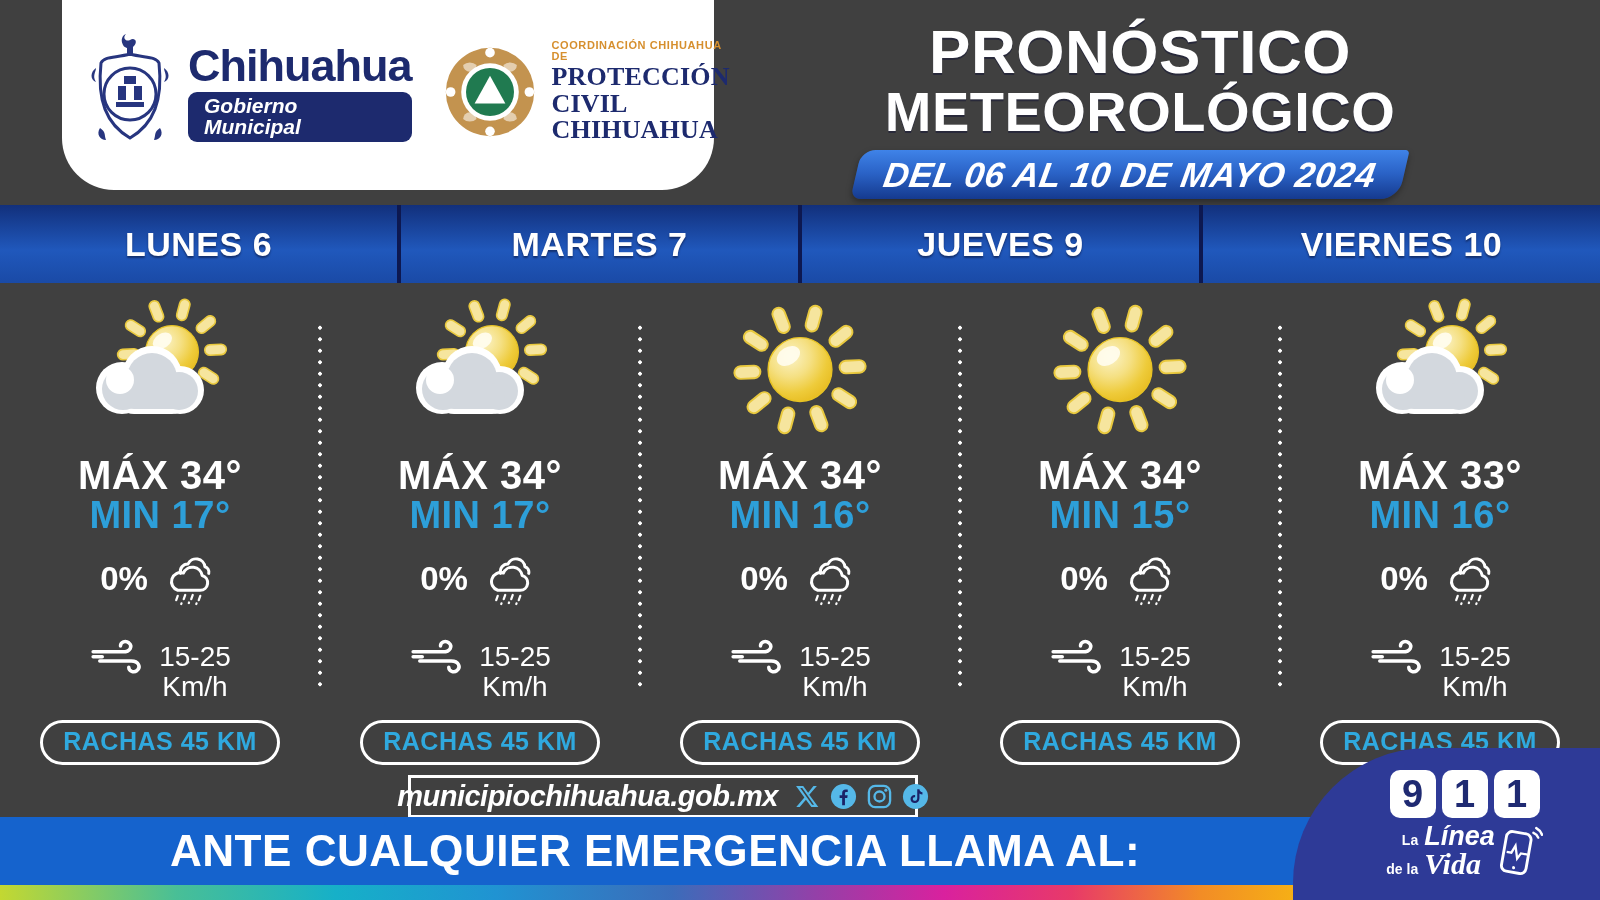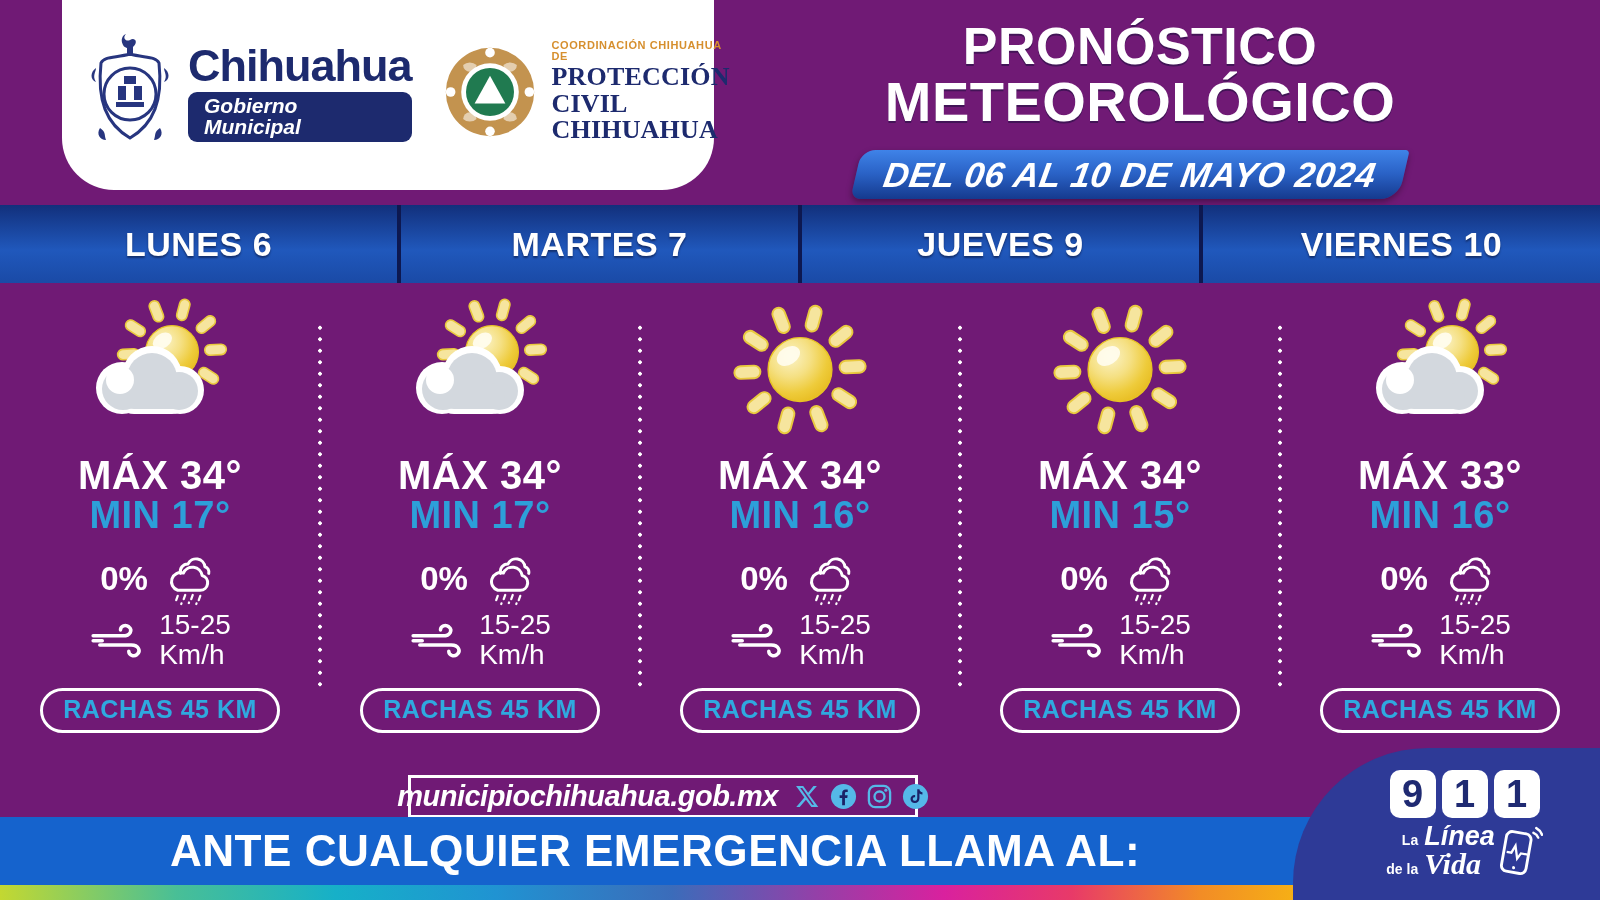--- a/index.html
+++ b/index.html
@@ -5,7 +5,7 @@
   html,body{margin:0;padding:0;background:#0e1340;}
   .stage{
     position:relative;width:1600px;height:900px;overflow:hidden;
-    background:#701a75;
+    background:#404040;
     font-family:"Liberation Sans",sans-serif;
     -webkit-font-smoothing:antialiased;
   }

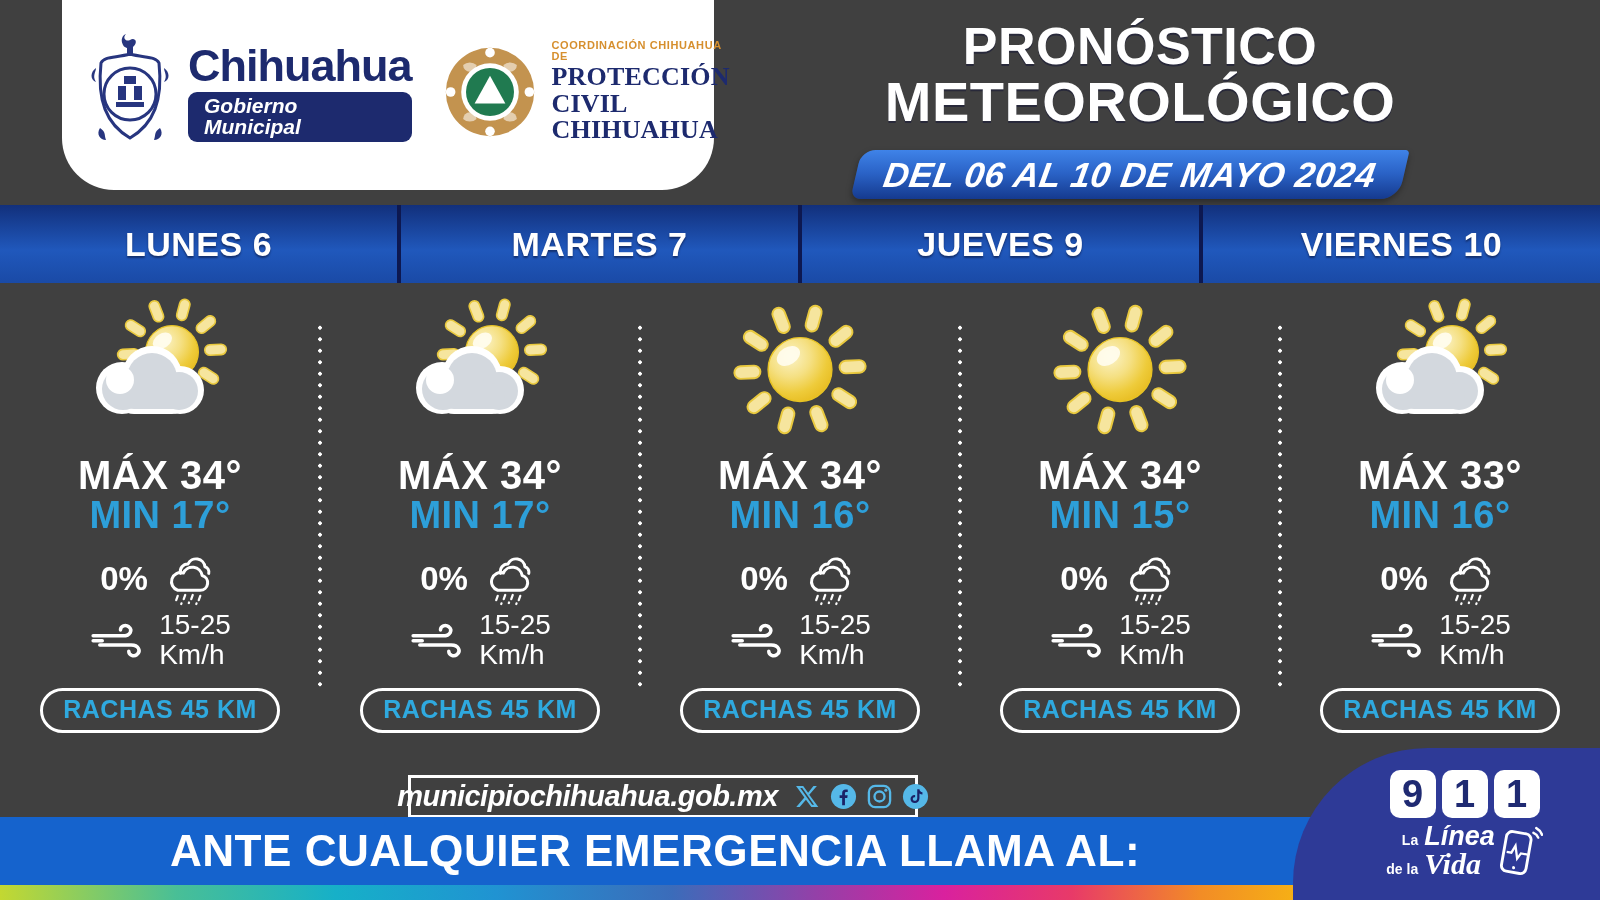--- a/index.html
+++ b/index.html
@@ -30,7 +30,7 @@
     font-weight:900;line-height:1.02;letter-spacing:.5px;
     text-shadow:0 2px 0 rgba(10,14,50,.45);
   }
-  .title .l1{font-size:52px;}
+  .title .l1{font-size:62px;}
   .title .l2{font-size:56px;}
   .ribbon{
     position:absolute;left:856px;top:150px;width:548px;height:49px;

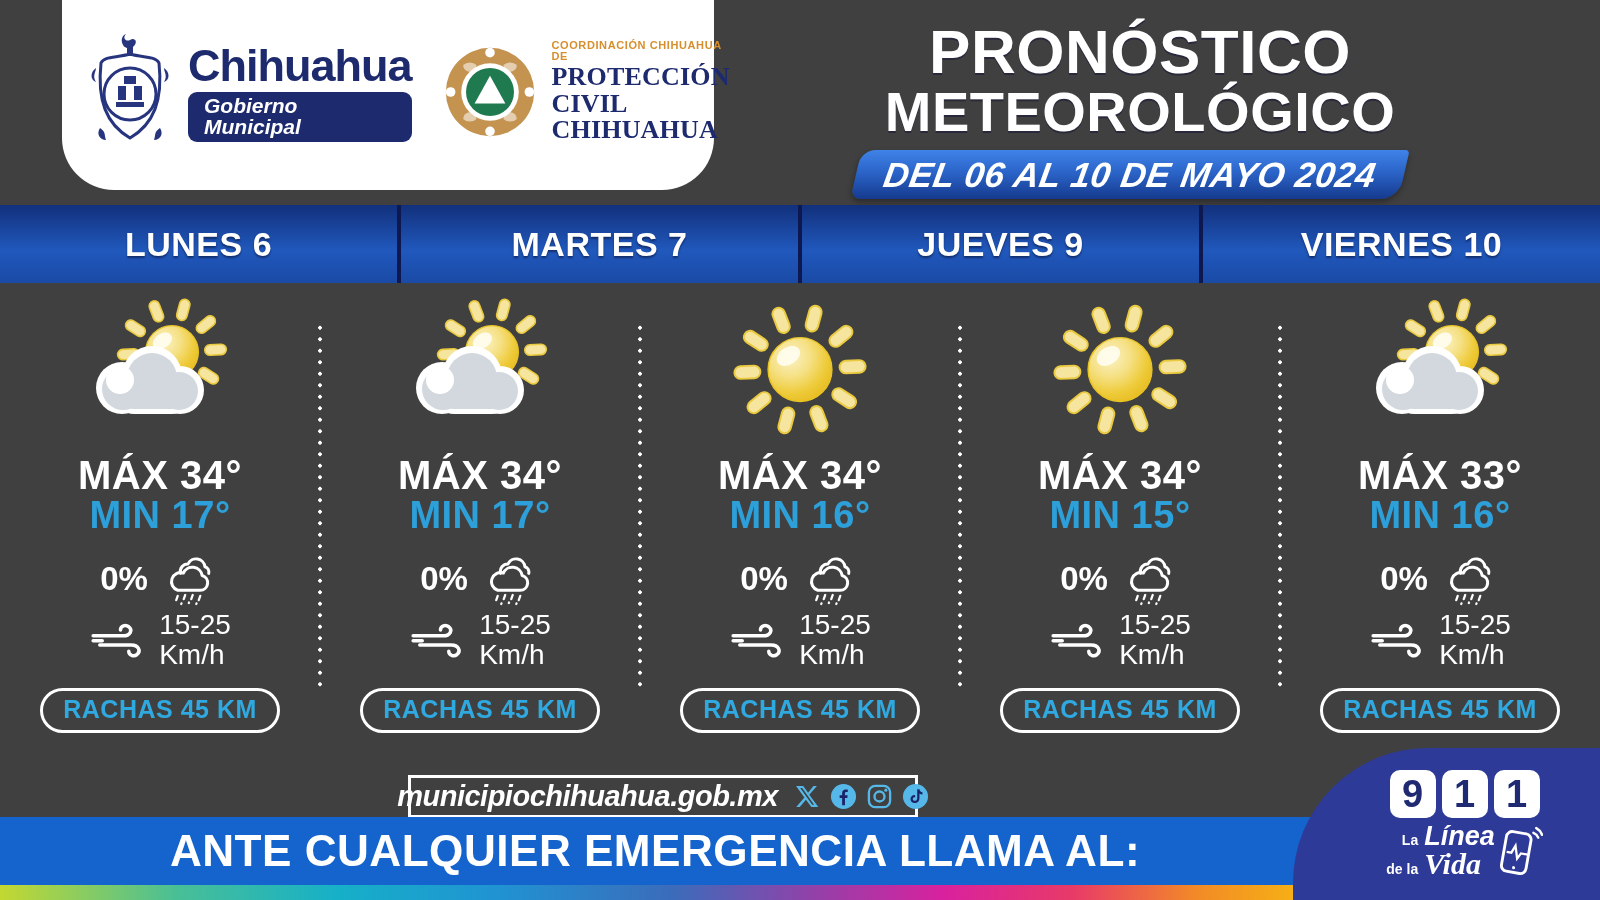--- a/index.html
+++ b/index.html
@@ -61,7 +61,7 @@
   .rain-row{margin-top:14px;display:flex;align-items:center;justify-content:center;gap:10px;height:58px;}
   .rain-val{font-size:33px;font-weight:600;}
   .wind-row{margin-top:2px;display:flex;align-items:center;justify-content:center;gap:12px;}
-  .wind-txt{text-align:left;font-size:28px;font-weight:500;line-height:1.08;}
+  .wind-txt{text-align:center;font-size:28px;font-weight:500;line-height:1.08;margin-top:32px;}
   .gust-pill{
     display:inline-block;margin-top:18px;border:3px solid #fff;border-radius:24px;
     padding:4px 20px 6px;color:#2fa9df;font-weight:800;font-size:25px;letter-spacing:.5px;white-space:nowrap;

